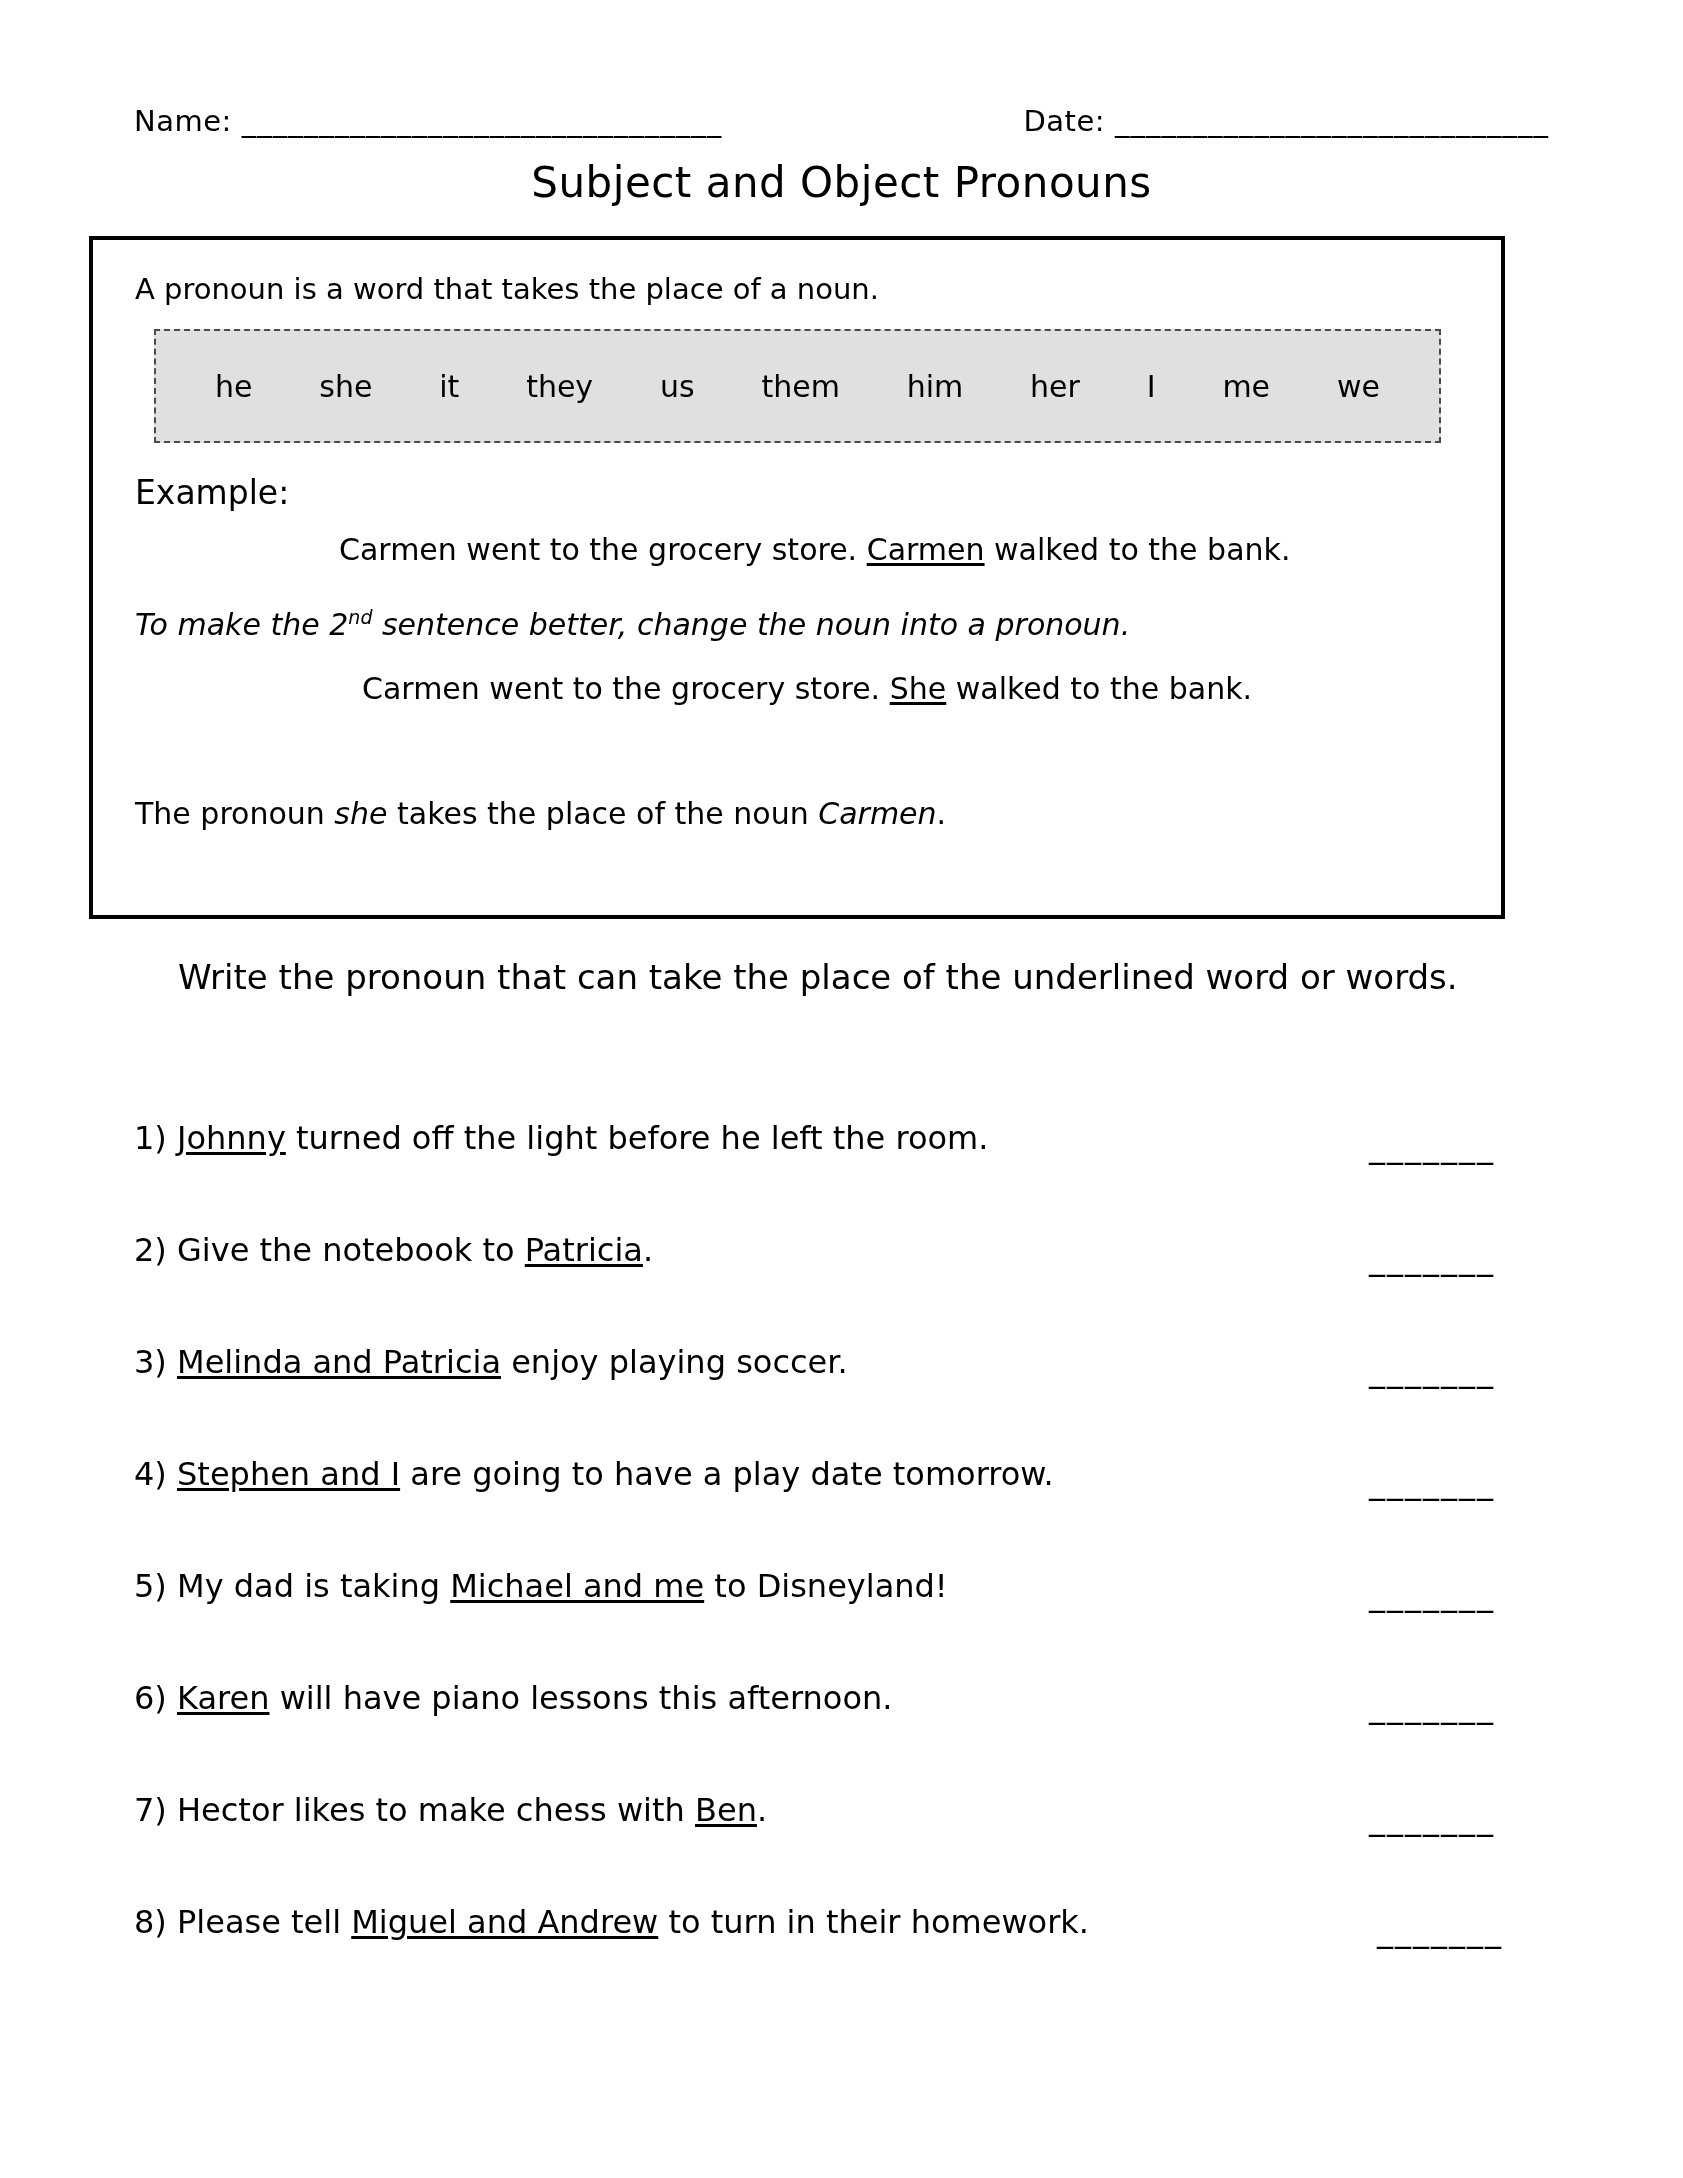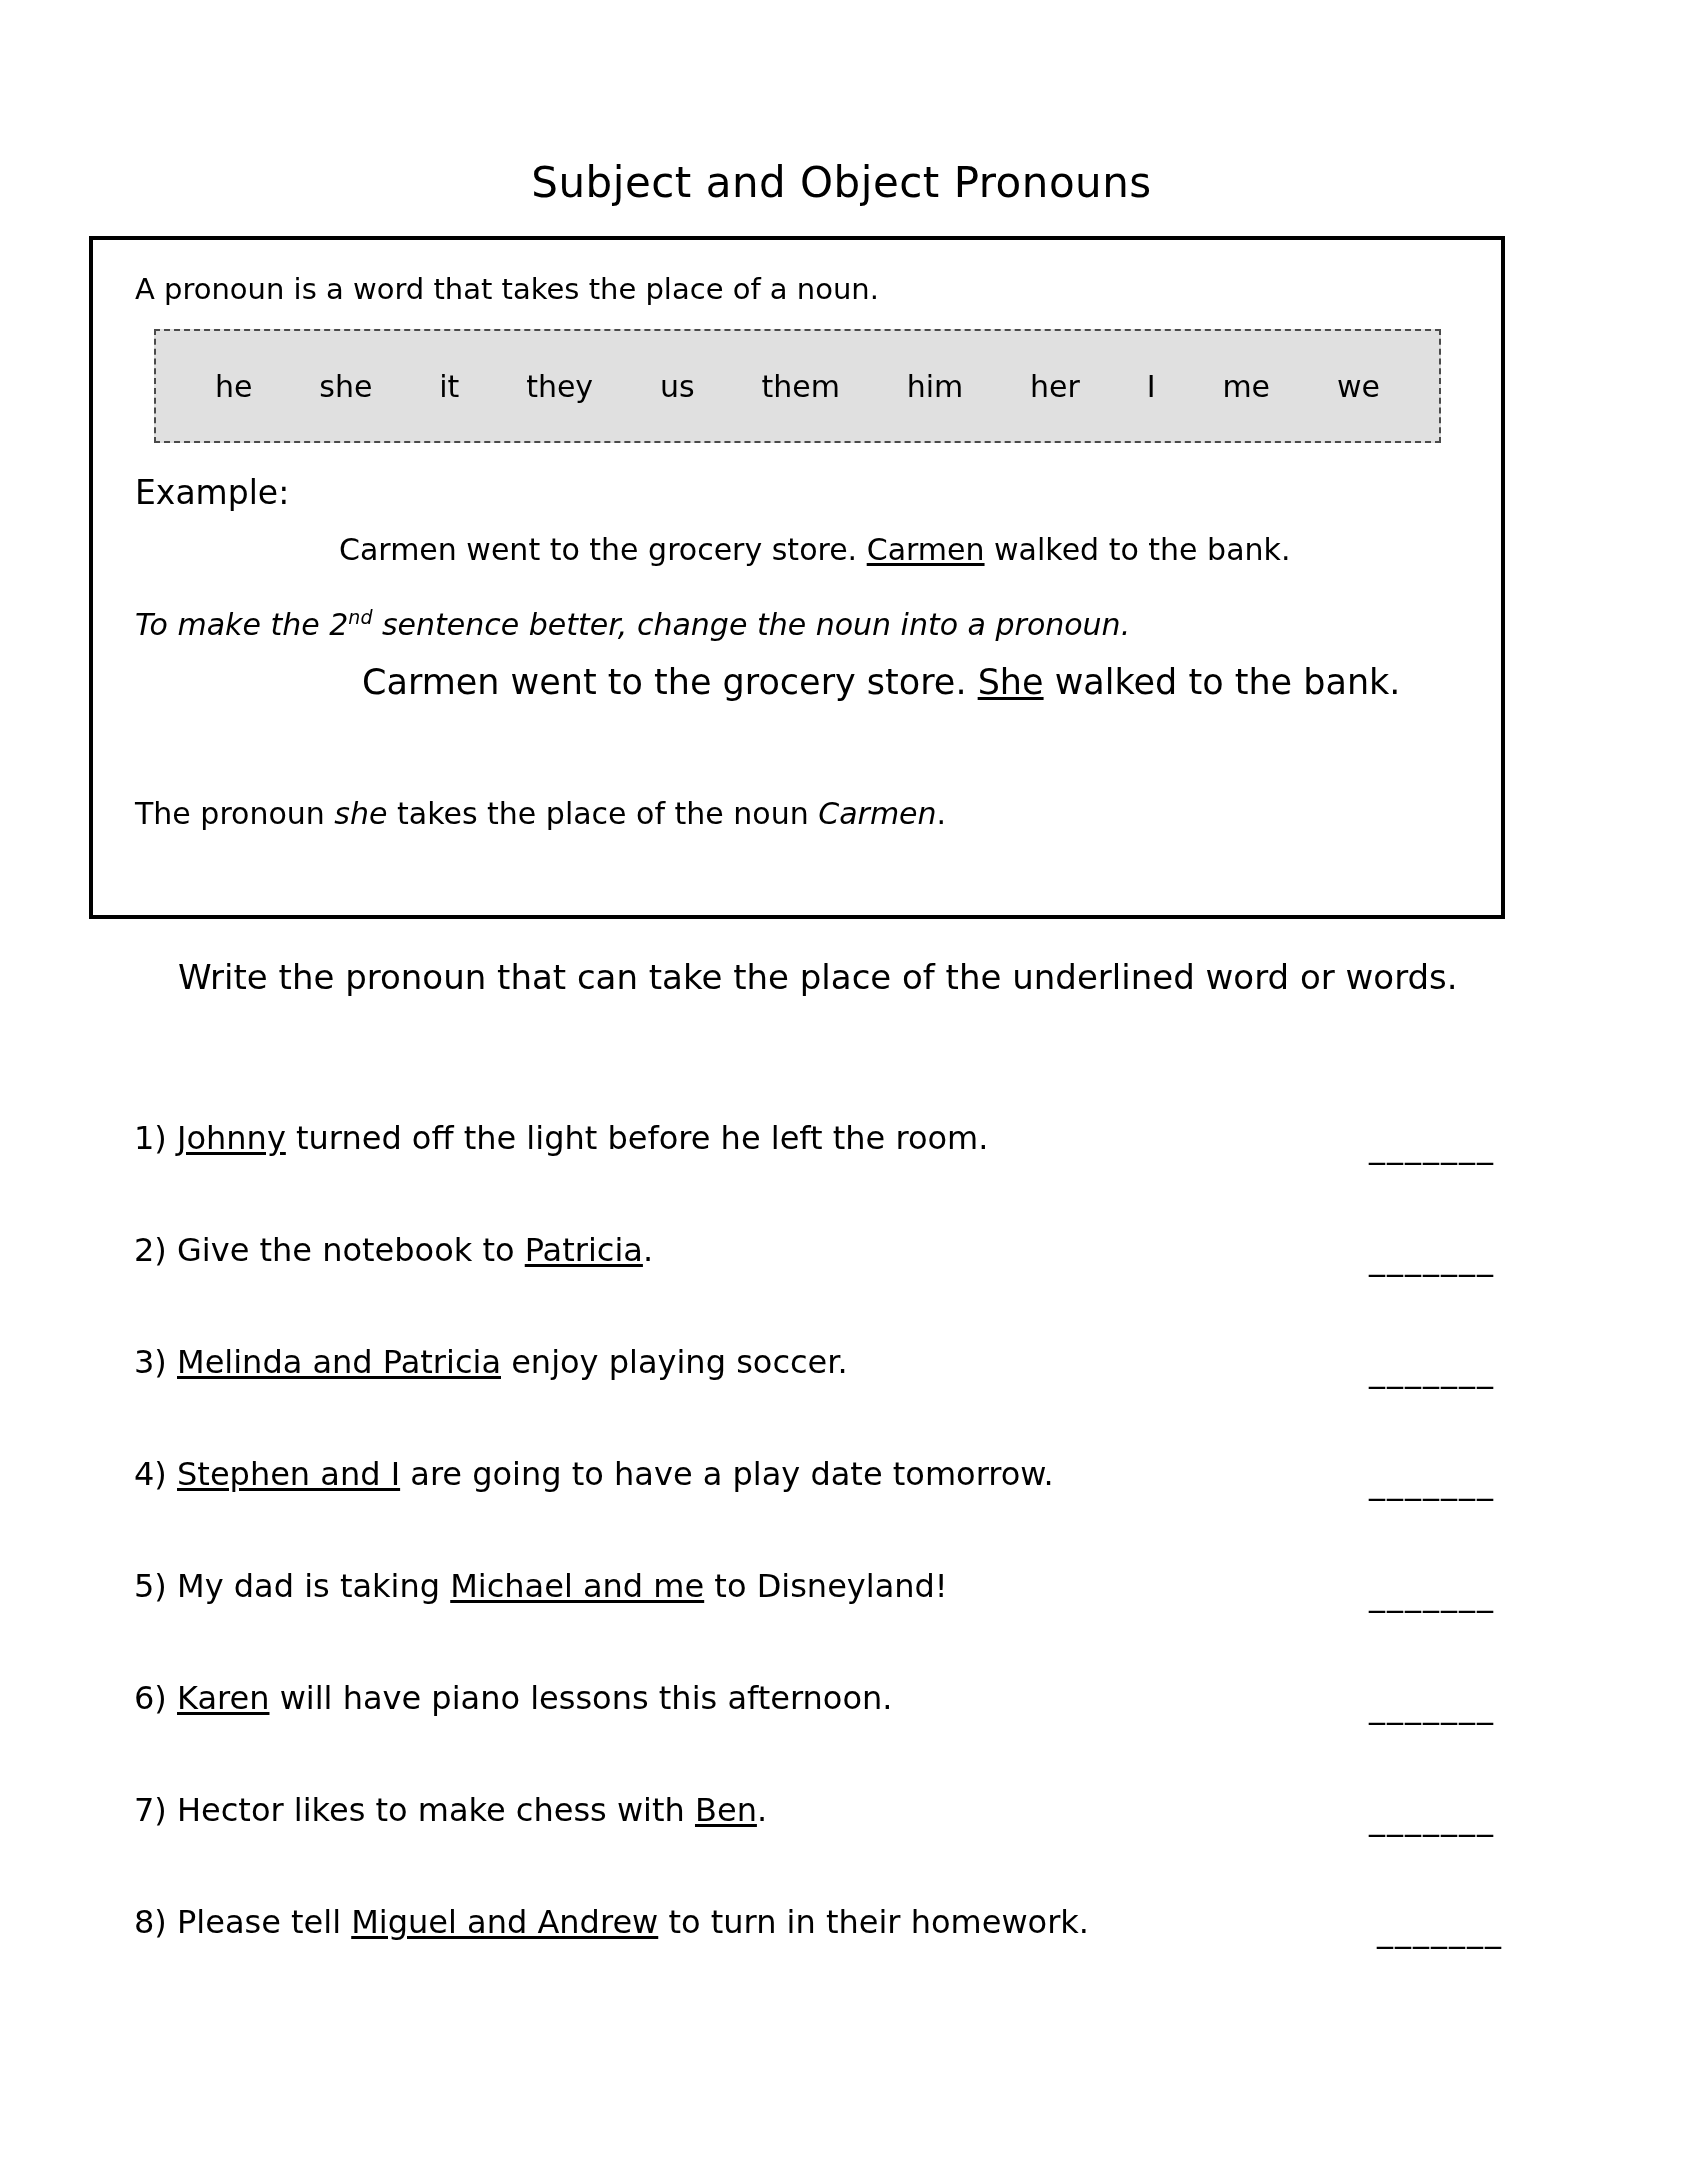--- a/index.html
+++ b/index.html
@@ -175,6 +175,16 @@
 
 <div class="page">
 
+  <div class="header-row">
+    <div class="header-field">
+      <span class="header-label">Name:</span>
+      <span class="header-rule">_______________________________</span>
+    </div>
+    <div class="header-field">
+      <span class="header-label">Date:</span>
+      <span class="header-rule">____________________________</span>
+    </div>
+  </div>
 
   <div class="title">Subject and Object Pronouns</div>
 

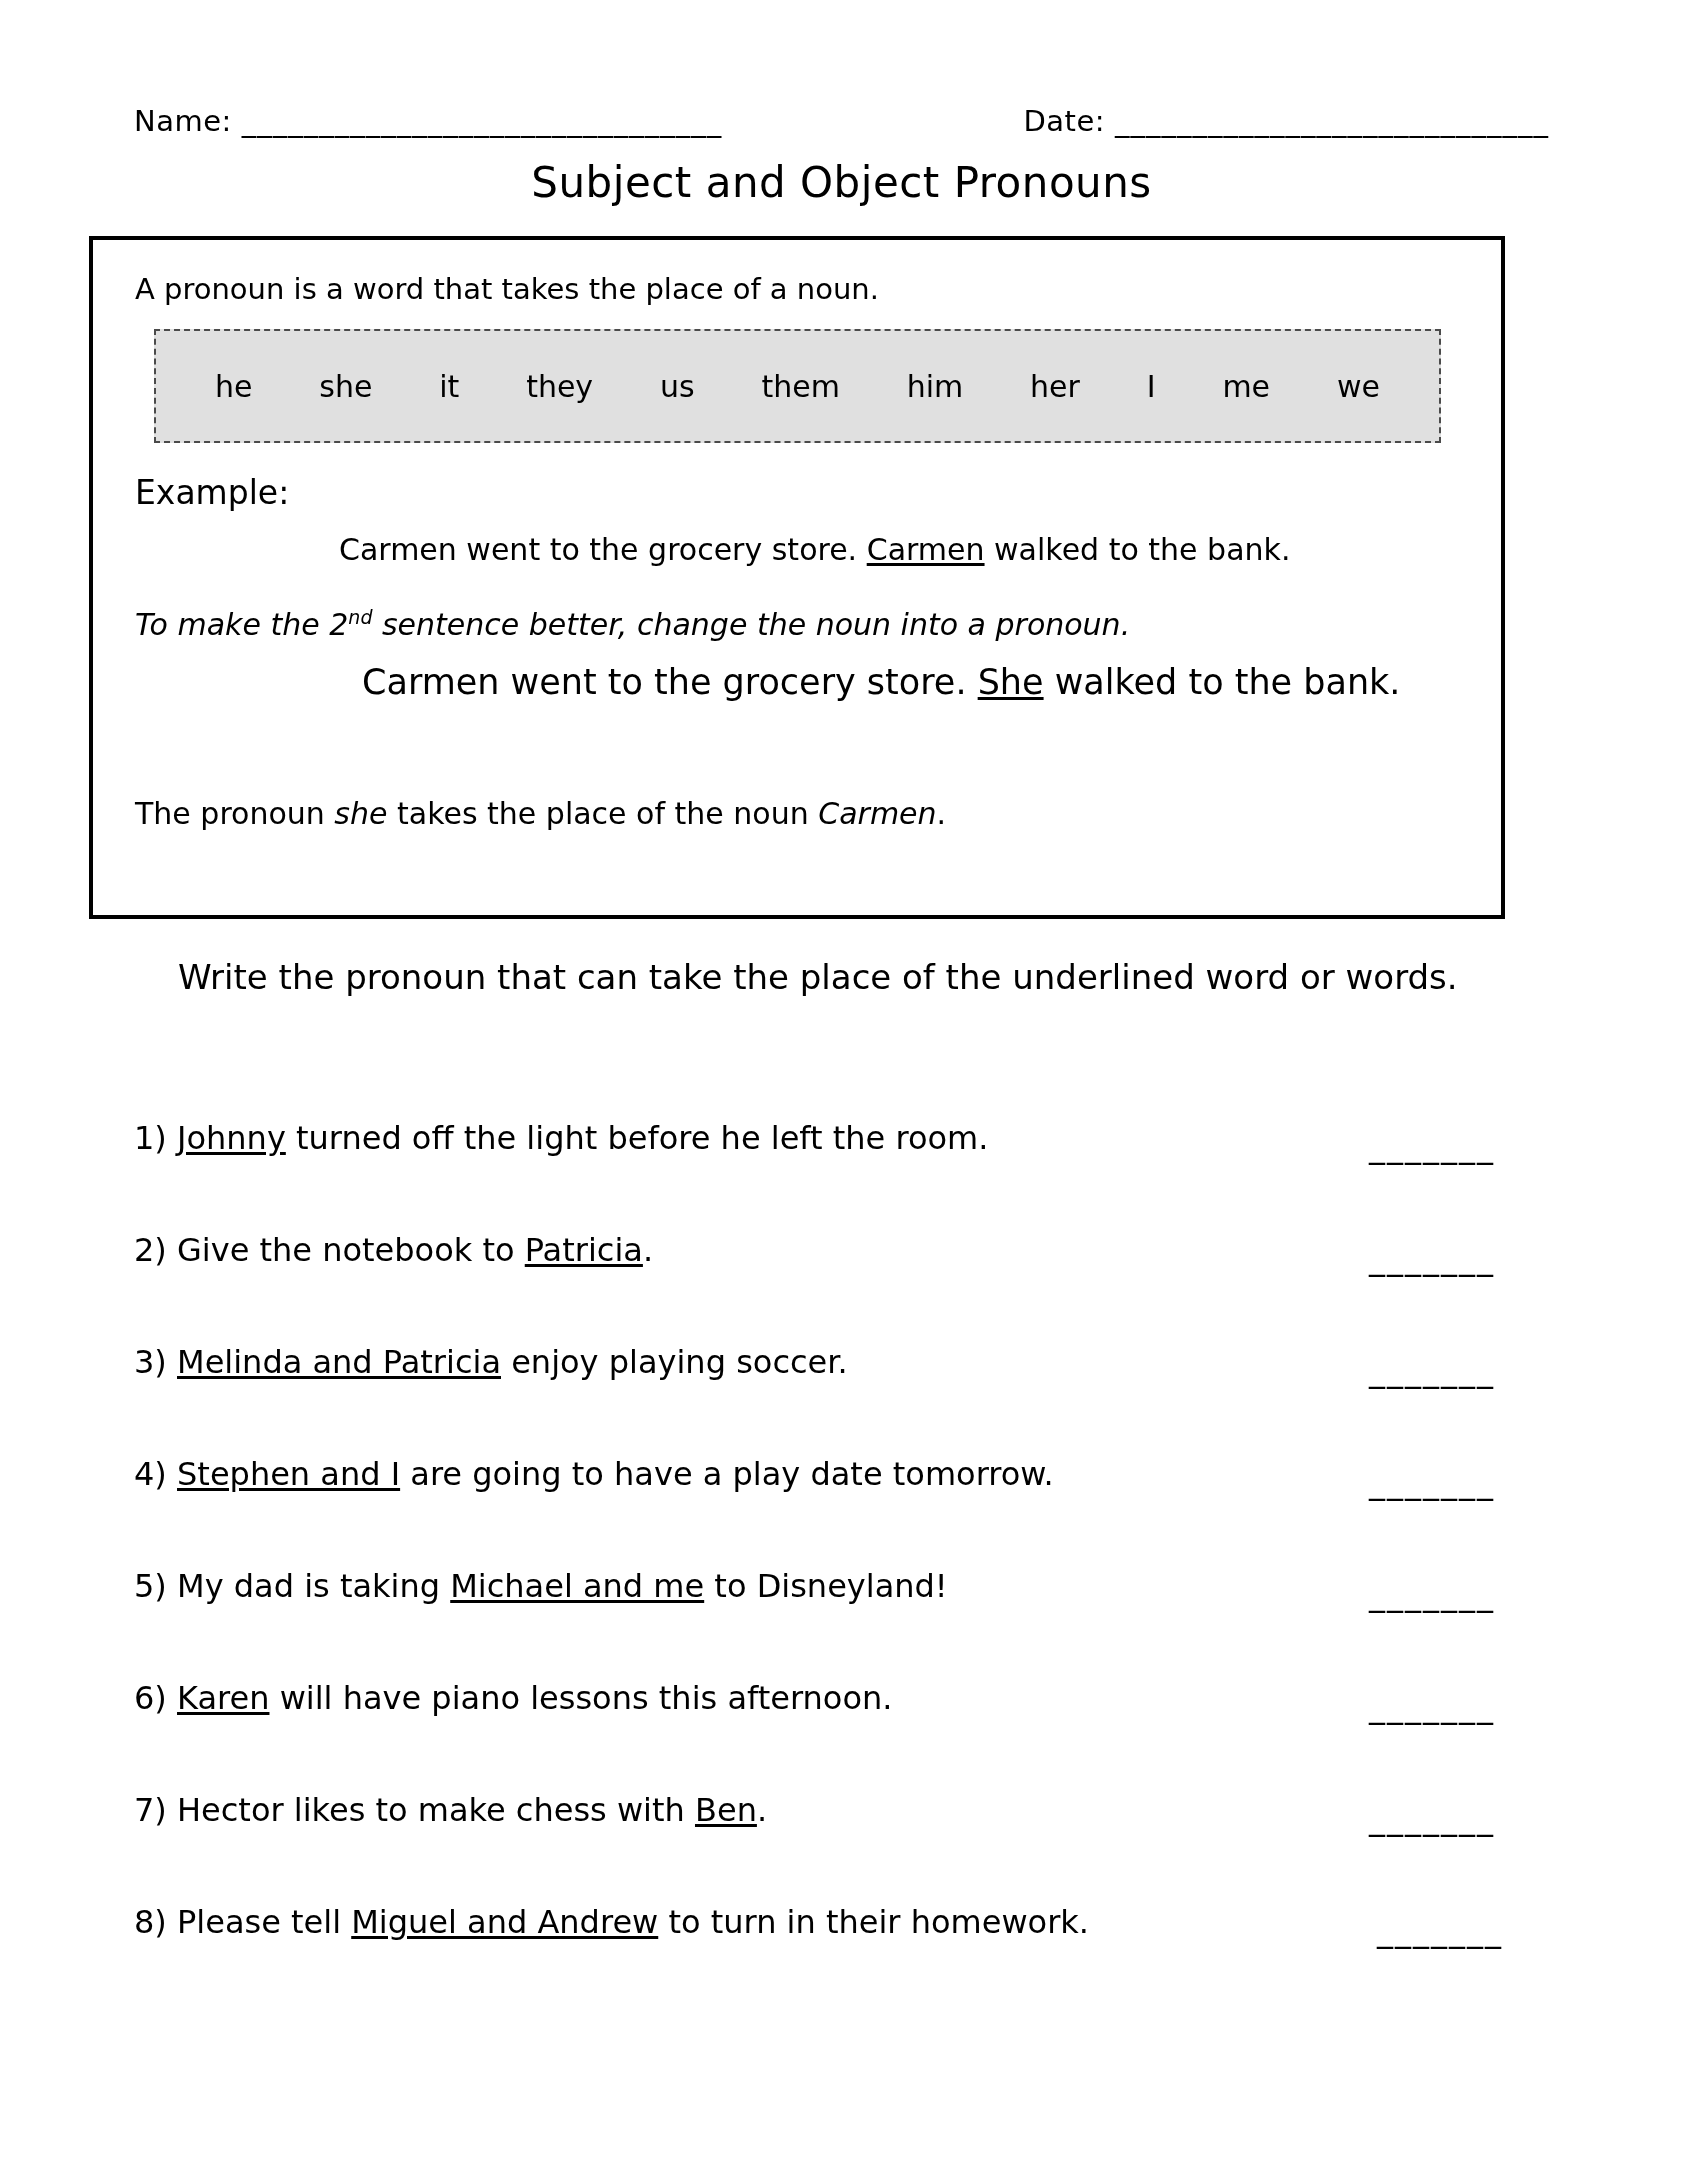--- a/index.html
+++ b/index.html
@@ -118,9 +118,9 @@
   }
   .example-line-2 {
     position: absolute;
-    top: 422px;
+    top: 431px;
     left: 269px;
-    font-size: 35px;
+    font-size: 30px;
   }
   .closing-line {
     position: absolute;

